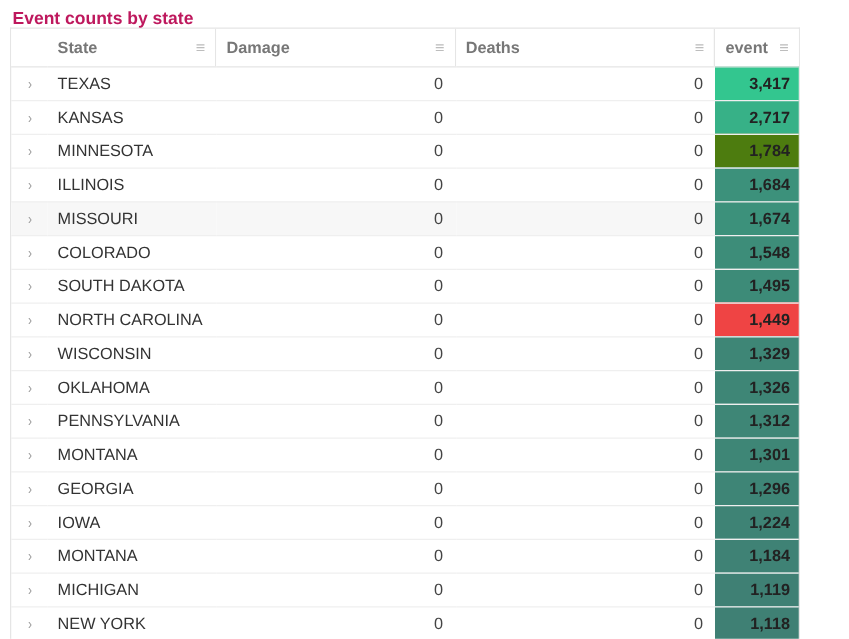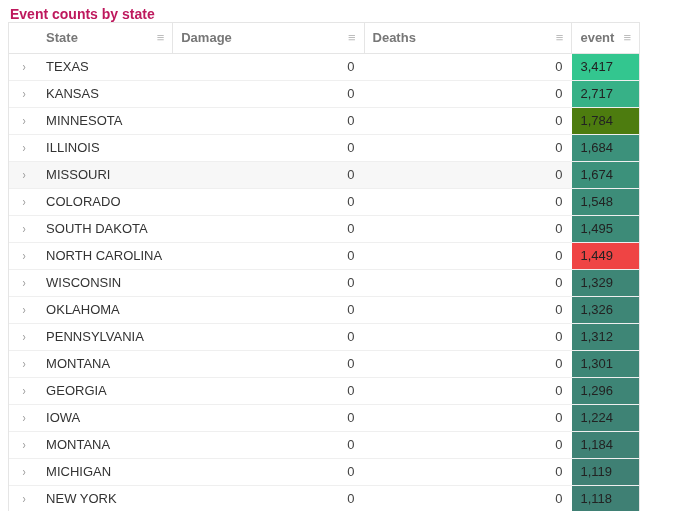--- a/index.html
+++ b/index.html
@@ -87,9 +87,10 @@
   td.state-cell { color: #333333; }
   td.num-cell { text-align: right; padding-right: 10px; color: #444444; }
   td.event-cell {
+    text-align: right;
     padding-right: 7px;
     color: #222222;
-    font-weight: 400;
+    font-weight: 700;
   }
 </style>
 </head>

